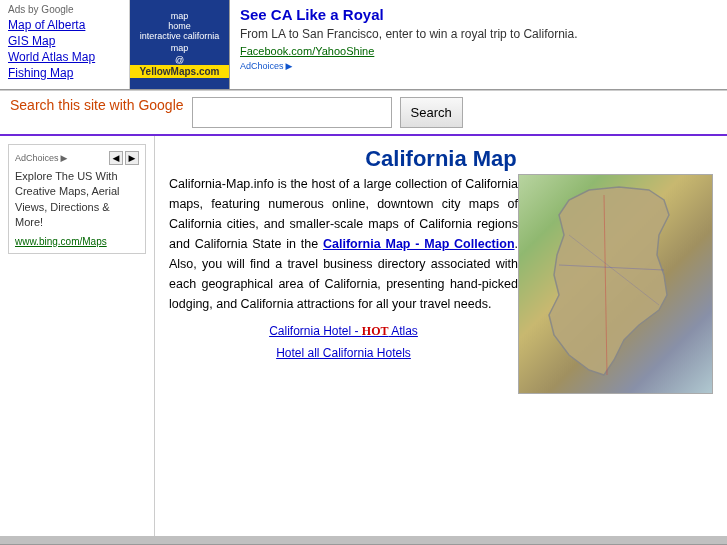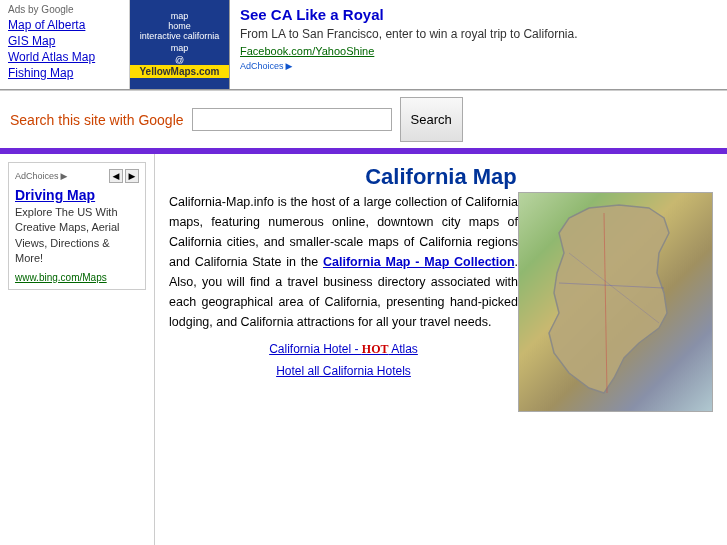--- a/index.html
+++ b/index.html
@@ -114,10 +114,9 @@
     .search-bar {
       background: #fff;
       border-top: 1px solid #ccc;
-      border-bottom: 6px solid #6d28d9;
+      border-bottom: 2px solid #6d28d9;
       padding: 6px 10px;
       display: flex;
-      align-items: center;
       gap: 8px;
     }
     .search-bar-label {

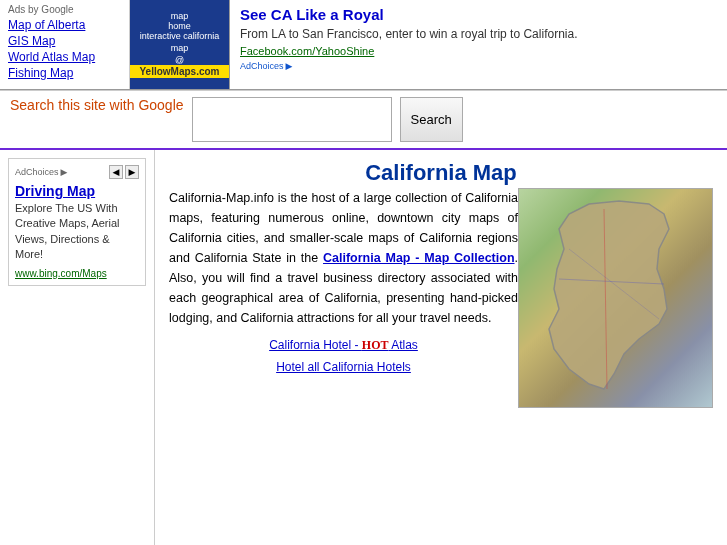--- a/index.html
+++ b/index.html
@@ -133,7 +133,7 @@
     .search-button {
       background: linear-gradient(#f8f8f8, #e0e0e0);
       border: 1px solid #aaa;
-      padding: 14px 10px;
+      padding: 7px 10px;
       font-size: 13px;
       cursor: pointer;
     }

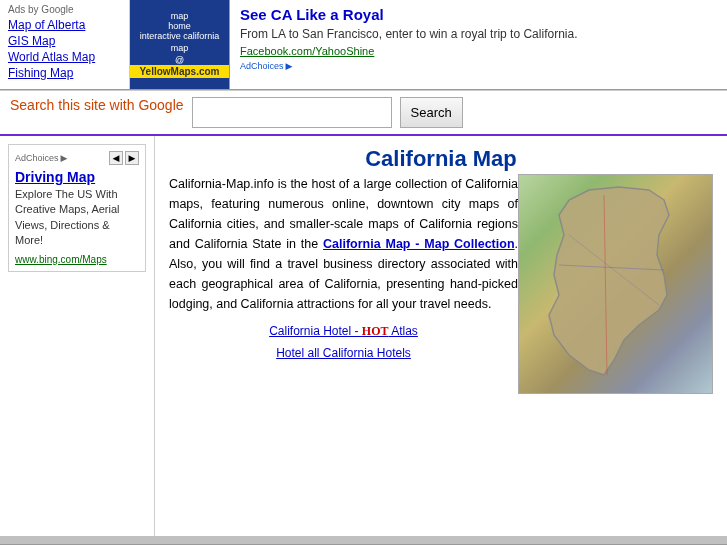--- a/index.html
+++ b/index.html
@@ -326,7 +326,6 @@
           <button class="sidebar-nav-btn">▶</button>
         </div>
       </div>
-      <a href="#" class="sidebar-ad-title">Driving Map</a>
       <div class="sidebar-ad-desc">Explore The US With Creative Maps, Aerial Views, Directions &amp; More!</div>
       <a href="#" class="sidebar-ad-url">www.bing.com/Maps</a>
     </div>

